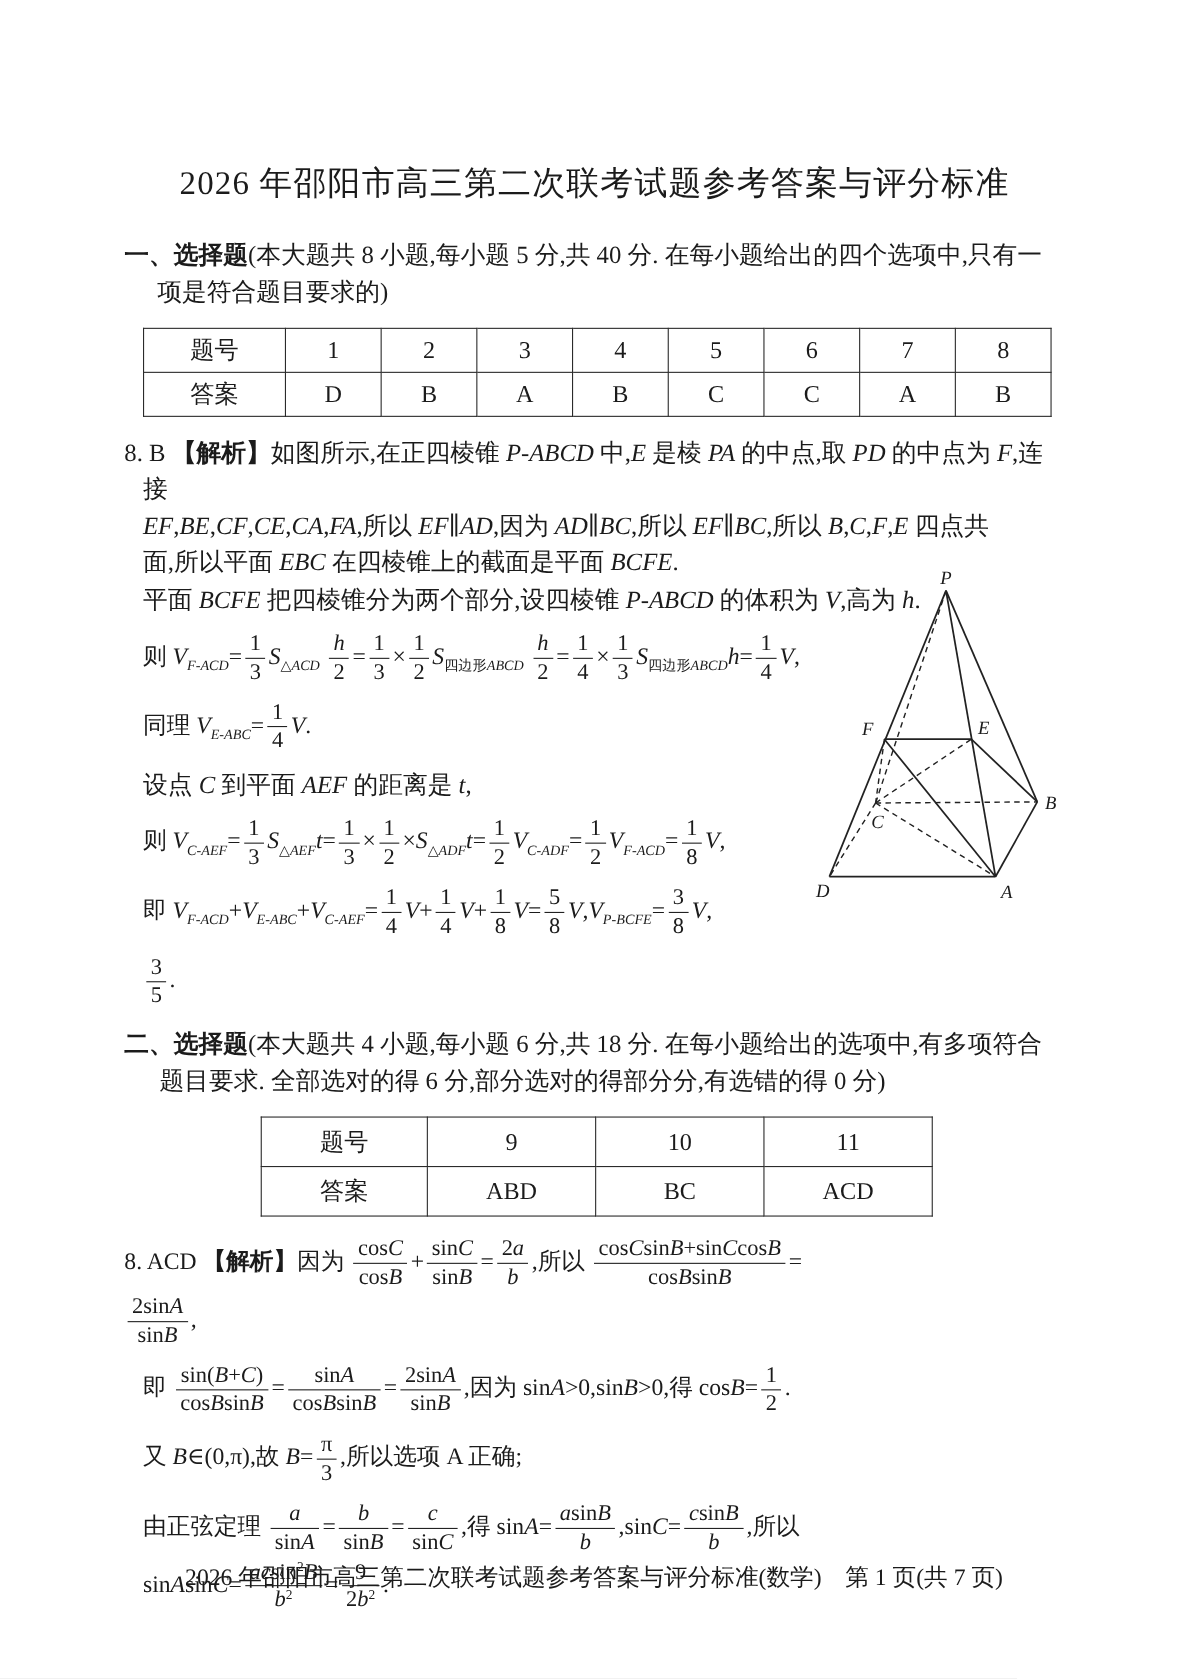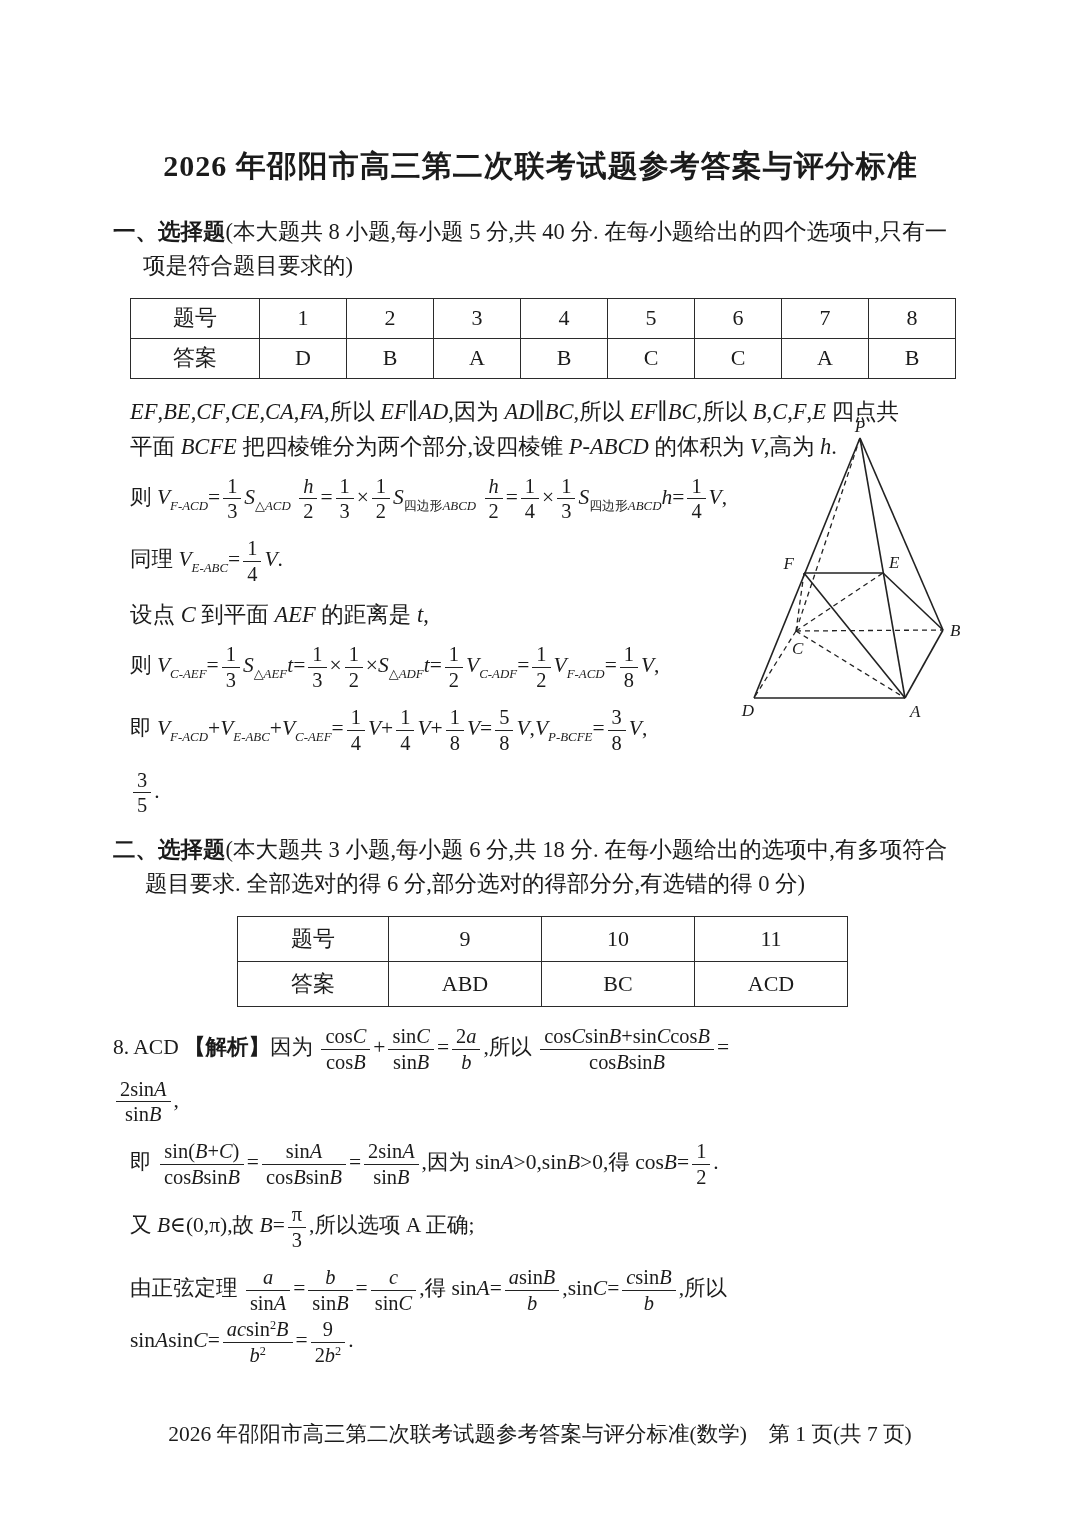--- a/index.html
+++ b/index.html
@@ -8,7 +8,7 @@
     font-family:"Liberation Serif","DejaVu Serif",serif;color:#1b1b1b;overflow:hidden;
   }
   .content{padding:146px 112px 0 113px;}
-  .title{font-size:30px;font-weight:bold;text-align:center;letter-spacing:1px;}
+  .title{font-size:30px;font-weight:normal;text-align:center;letter-spacing:1px;}
   .subject{font-size:35px;font-weight:bold;text-align:center;margin-top:16px;letter-spacing:6px;}
   .secpara{font-size:22.5px;line-height:1.5;margin-top:28px;padding-left:30px;text-indent:-30px;}
   .secpara .shead{font-weight:bold;text-align:right;}

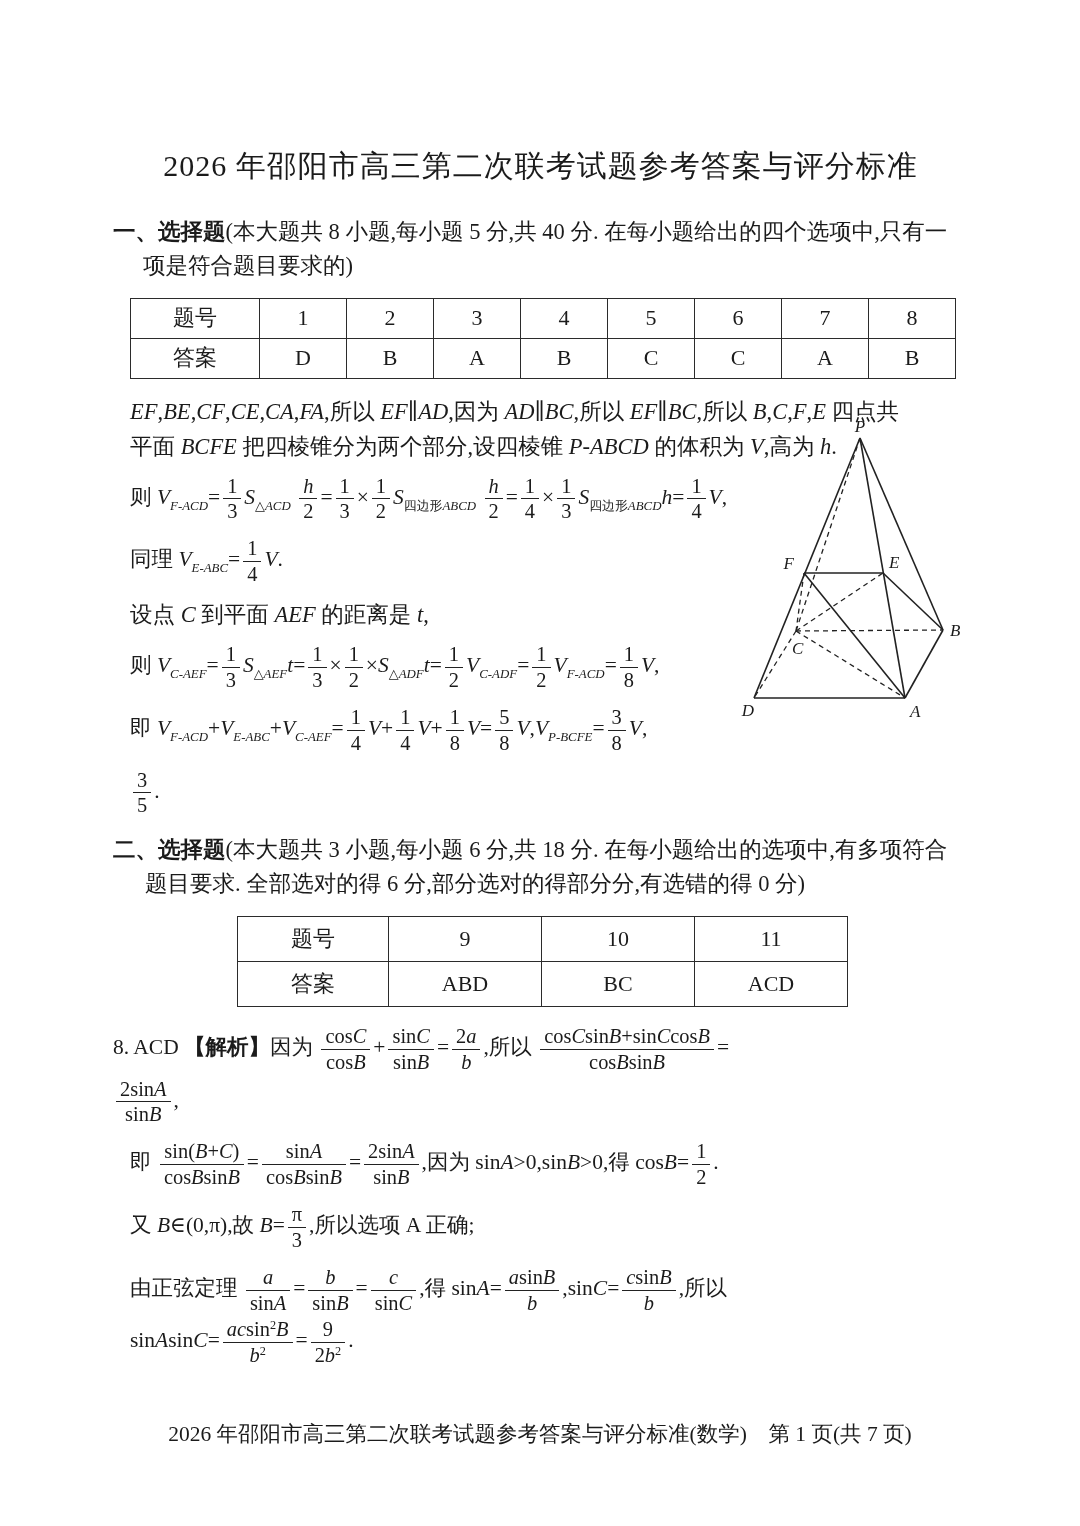--- a/index.html
+++ b/index.html
@@ -78,6 +78,7 @@
       </table>
 
     <div class="qblock">
+      <div class="qfirst"><span>8. B  </span><span class="bold">【解析】</span><span>如图所示,在正四棱锥 <i>P</i>-<i>ABCD</i> 中,<i>E</i> 是棱 <i>PA</i> 的中点,取 <i>PD</i> 的中点为 <i>F</i>,连接</span></div>
       <div class="qcont"><i>EF</i>,<i>BE</i>,<i>CF</i>,<i>CE</i>,<i>CA</i>,<i>FA</i>,所以 <i>EF</i>∥<i>AD</i>,因为 <i>AD</i>∥<i>BC</i>,所以 <i>EF</i>∥<i>BC</i>,所以 <i>B</i>,<i>C</i>,<i>F</i>,<i>E</i> 四点共</div>
 
       <div class="formulas">

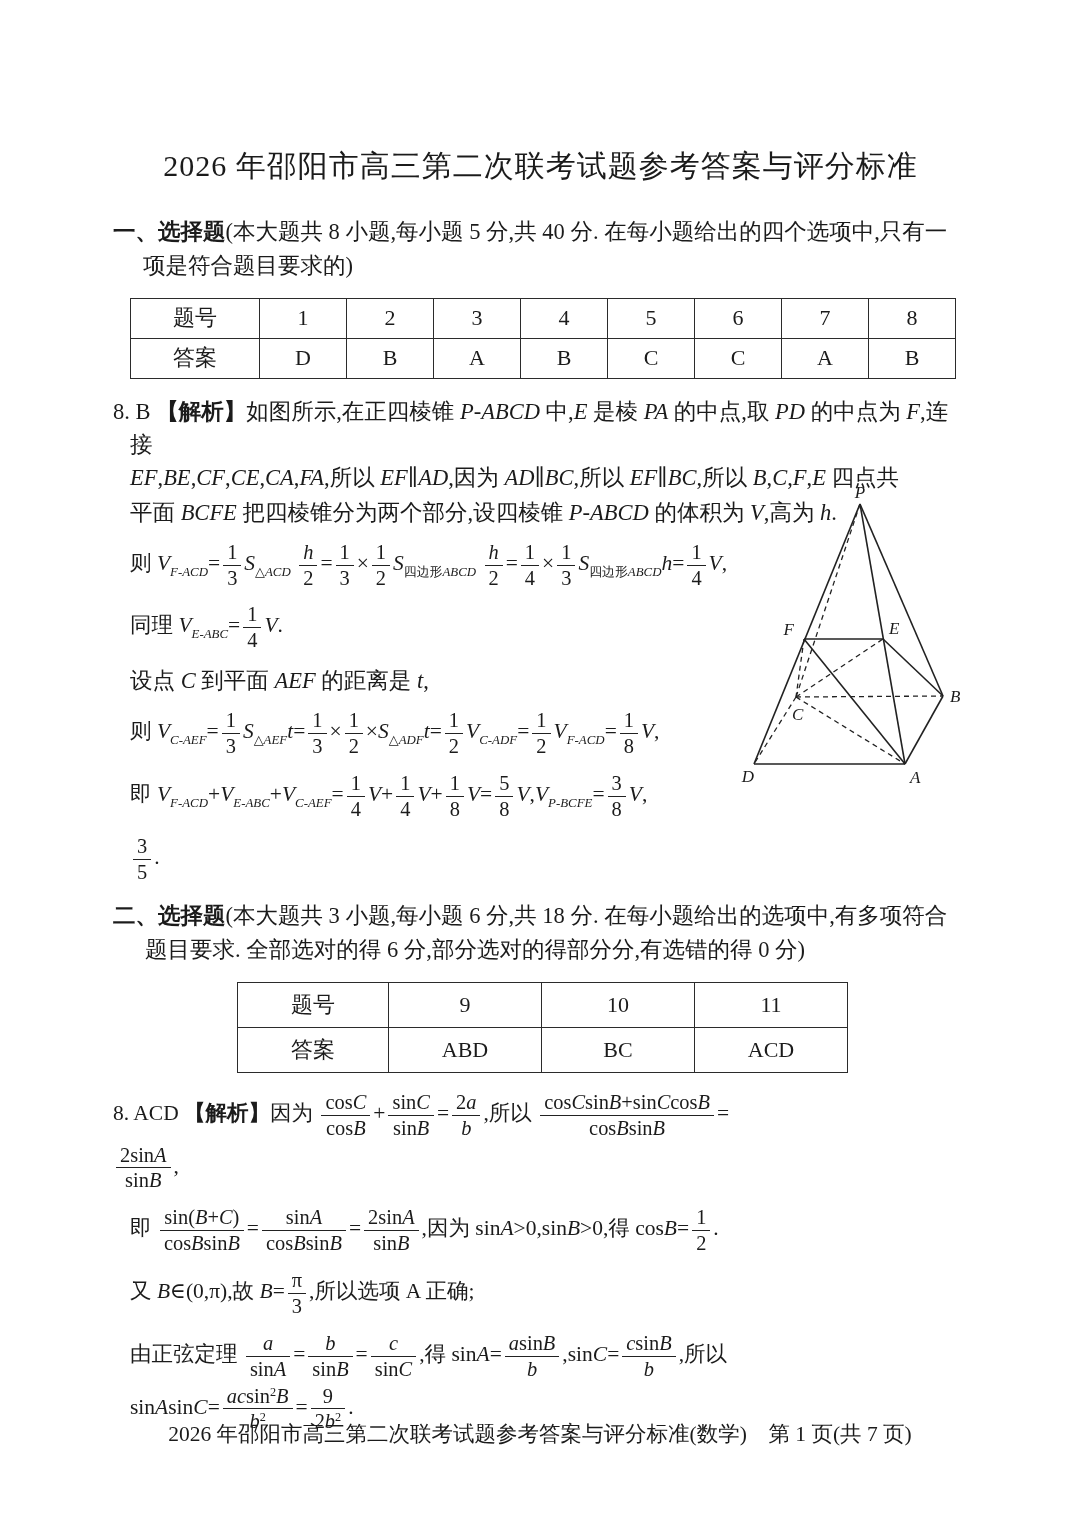--- a/index.html
+++ b/index.html
@@ -80,6 +80,7 @@
     <div class="qblock">
       <div class="qfirst"><span>8. B  </span><span class="bold">【解析】</span><span>如图所示,在正四棱锥 <i>P</i>-<i>ABCD</i> 中,<i>E</i> 是棱 <i>PA</i> 的中点,取 <i>PD</i> 的中点为 <i>F</i>,连接</span></div>
       <div class="qcont"><i>EF</i>,<i>BE</i>,<i>CF</i>,<i>CE</i>,<i>CA</i>,<i>FA</i>,所以 <i>EF</i>∥<i>AD</i>,因为 <i>AD</i>∥<i>BC</i>,所以 <i>EF</i>∥<i>BC</i>,所以 <i>B</i>,<i>C</i>,<i>F</i>,<i>E</i> 四点共</div>
+      <div class="qcont">面,所以平面 <i>EBC</i> 在四棱锥上的截面是平面 <i>BCFE</i>.</div>
 
       <div class="formulas">
         <div class="figwrap">

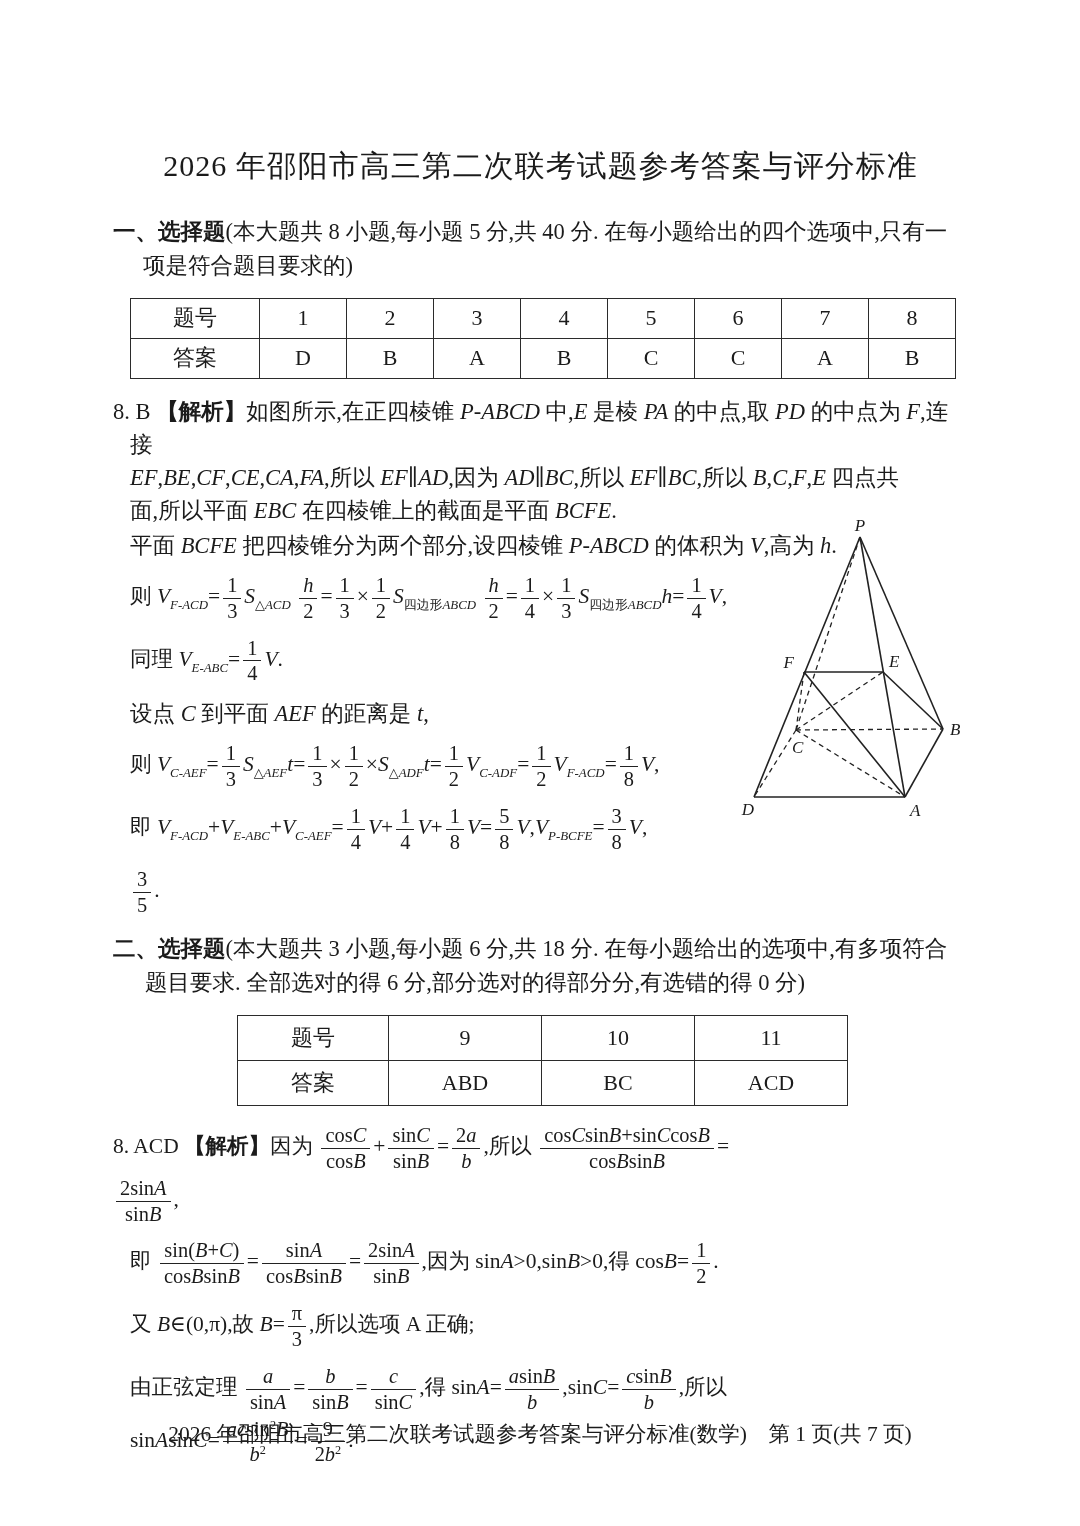--- a/index.html
+++ b/index.html
@@ -187,7 +187,7 @@
           </span><span class="mt">.</span></div>
     </div>
 
-    <div class="secpara" style="padding-left:32px;text-indent:-32px;margin-top:14px;"><span class="shead">二、选择题</span><span>(本大题共 3 小题,每小题 6 分,共 18 分. 在每小题给出的选项中,有多项符合题目要求. 全部选对的得 6 分,部分选对的得部分分,有选错的得 0 分)</span></div>
+    <div class="secpara" style="padding-left:32px;text-indent:-32px;margin-top:14px;"><span class="shead">二、选择题</span><span>(本大题共 4 小题,每小题 6 分,共 18 分. 在每小题给出的选项中,有多项符合题目要求. 全部选对的得 6 分,部分选对的得部分分,有选错的得 0 分)</span></div>
 
     <table class="anstab t2">
       <tbody>

